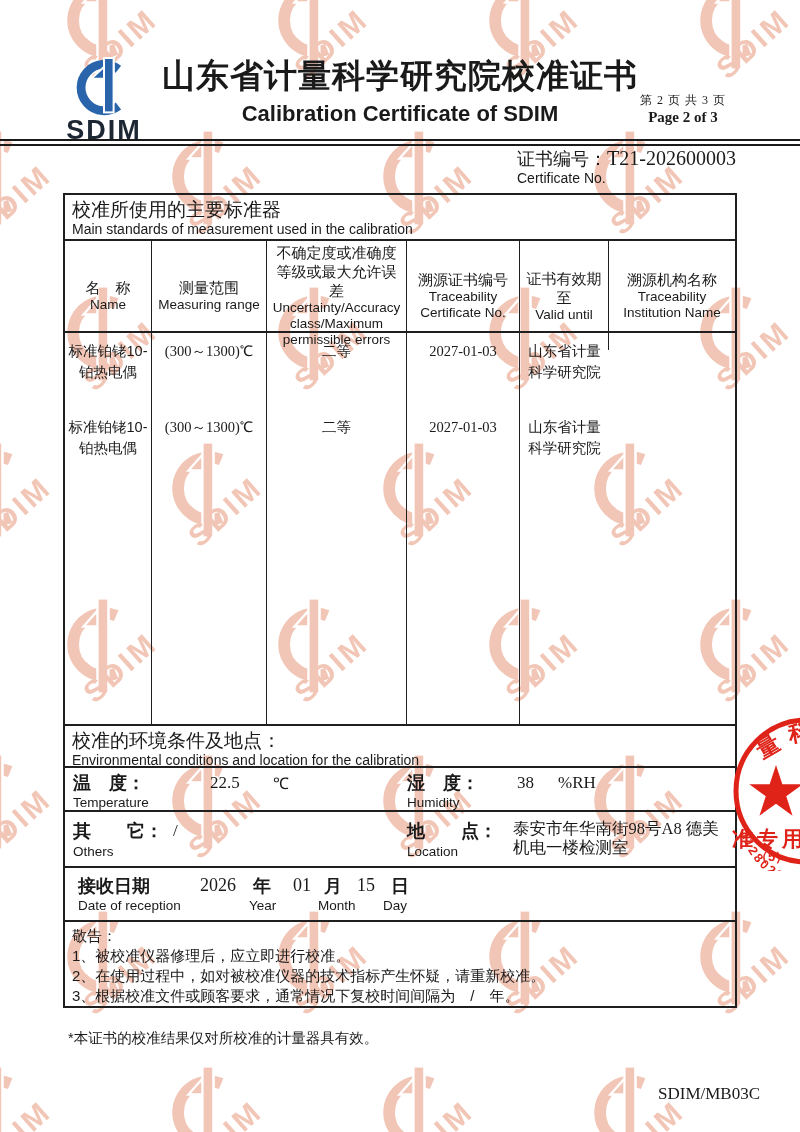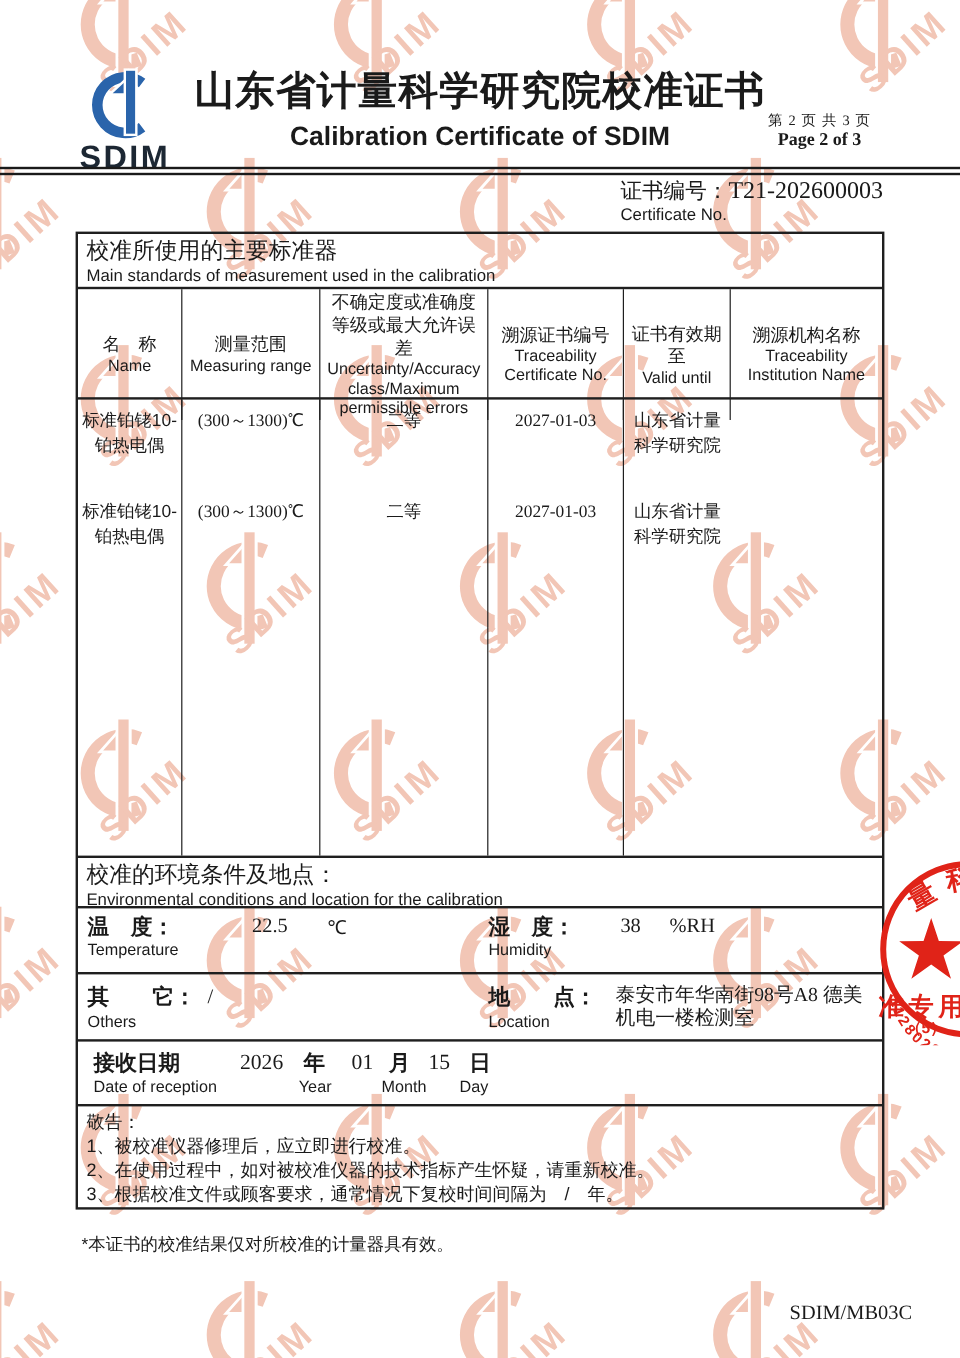--- a/index.html
+++ b/index.html
@@ -57,7 +57,7 @@
   .env-title{height:42px;padding:3px 7px 0 7px;}
   .env-title .cn{font-size:19px;line-height:23px;}
   .env-title .en{font-size:14px;line-height:16px;}
-  .r-temp{height:55px;}
+  .r-temp{height:44px;}
   .r-oth{height:56px;}
   .r-recv{height:54px;}
   .r-notice{height:86px;padding:4px 7px 0 7px;font-size:15px;line-height:20px;}

